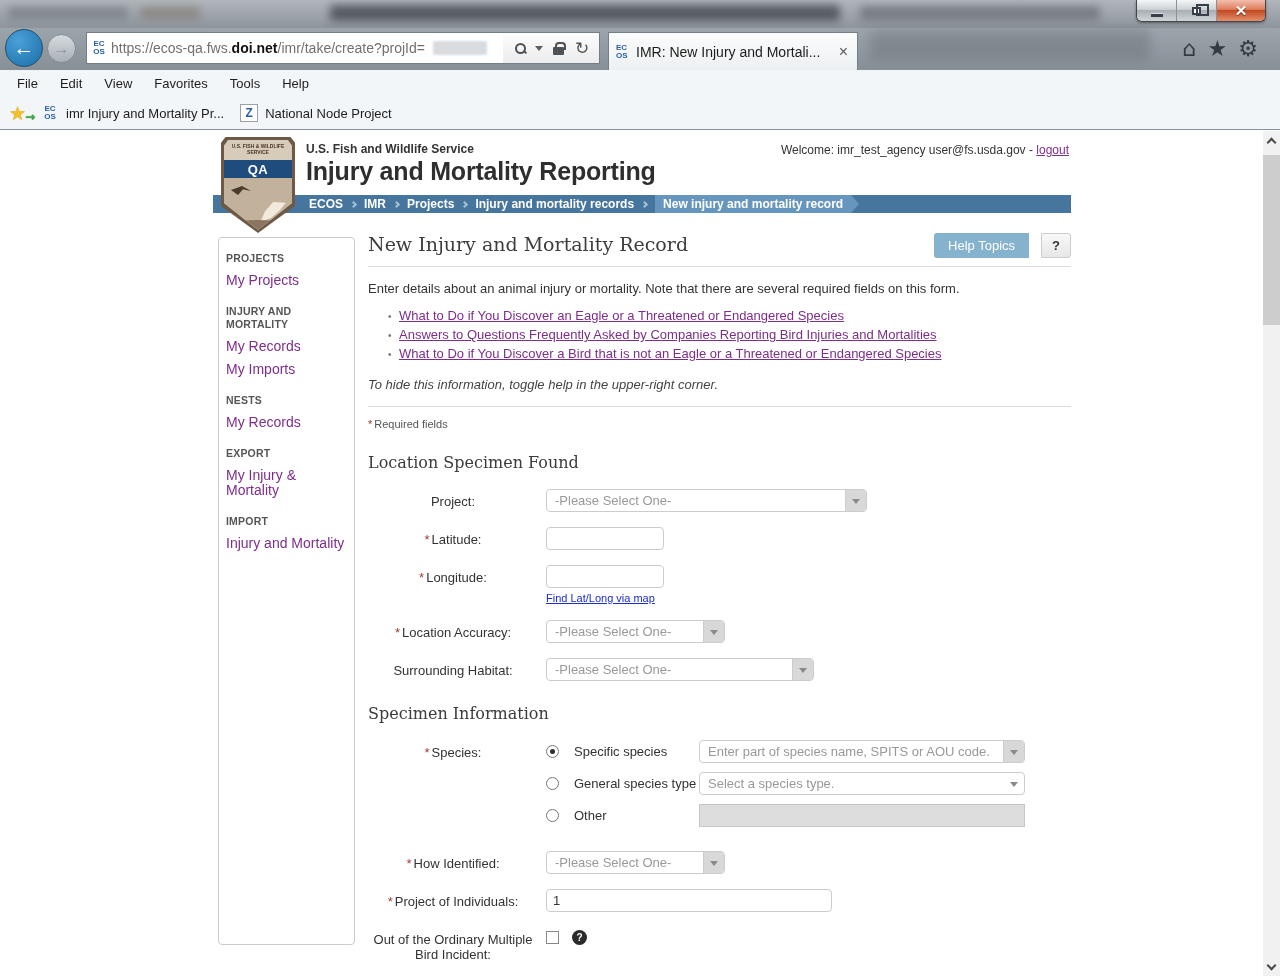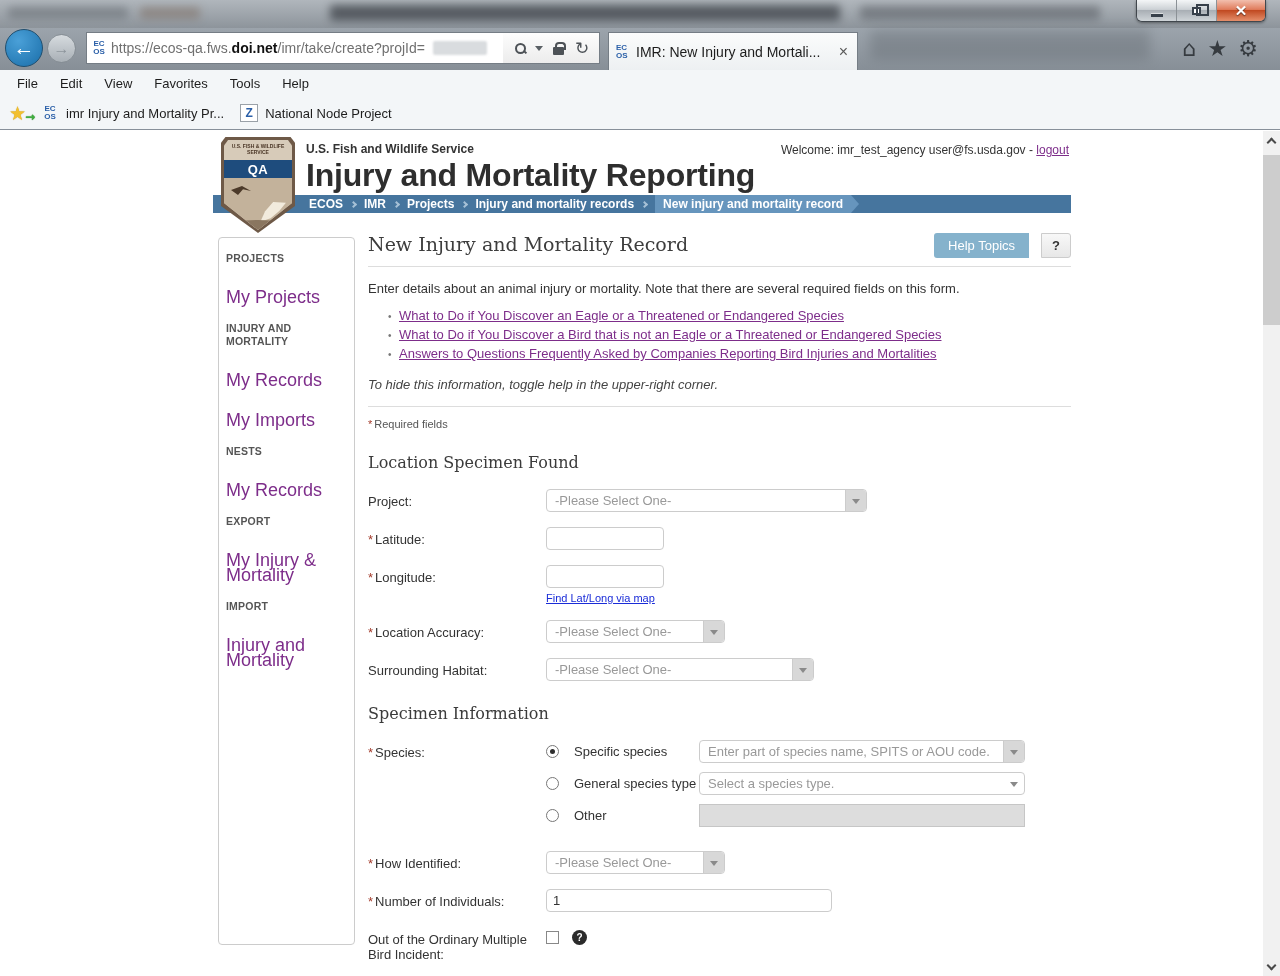--- a/index.html
+++ b/index.html
@@ -113,7 +113,7 @@
   .logo-hill { position:absolute; left:0; right:0; bottom:0; height:10px; background:#8a7660; border-radius:100% 100% 0 0/140% 140% 0 0; }
 
   .agency { margin-left:93px; padding-top:11px; font-size:12px; font-weight:bold; color:#333; }
-  .apptitle { margin-left:93px; margin-top:1px; font-size:32px; font-weight:bold; color:#2e2e2e; letter-spacing:-.2px; }
+  .apptitle { margin-left:93px; margin-top:1px; font-size:25px; font-weight:bold; color:#2e2e2e; letter-spacing:-.2px; }
   .welcome { position:absolute; top:12px; right:2px; font-size:12px; color:#333; }
   .logout { color:#7d2d8a; text-decoration:underline; }
 

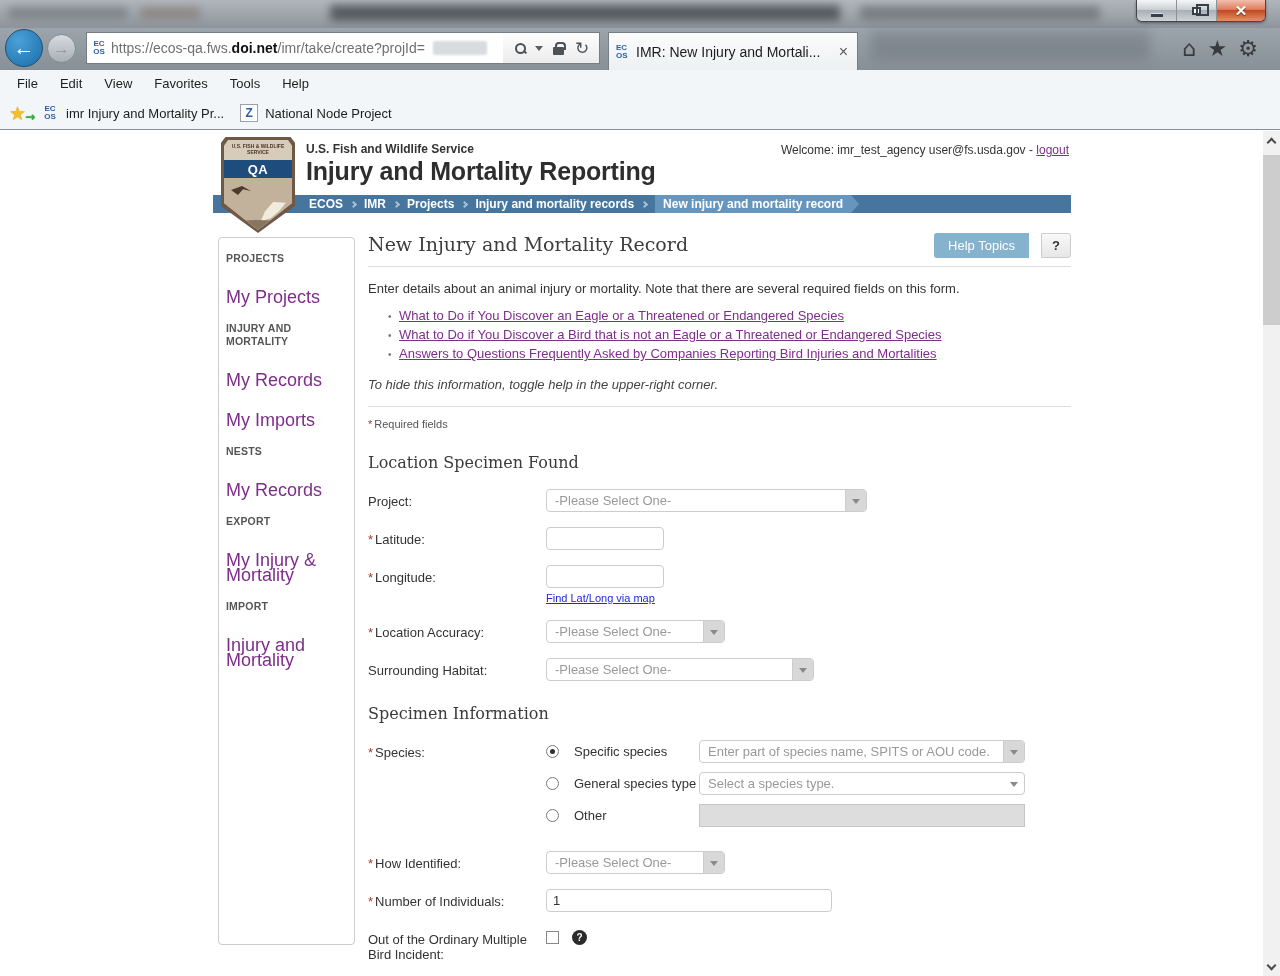--- a/index.html
+++ b/index.html
@@ -132,7 +132,7 @@
     border:1px solid #ccc; border-radius:4px; padding:12px 4px 0 7px; }
   .sb-h { font-size:10.5px; font-weight:bold; color:#555; letter-spacing:.2px; line-height:13px; margin-top:17px; }
   .sb-h.first { margin-top:2px; }
-  .sb-l { display:block; font-size:18px; color:#7d2d8a; line-height:15px; margin-top:25px; text-decoration:none; }
+  .sb-l { display:block; font-size:14px; color:#7d2d8a; line-height:15px; margin-top:8px; text-decoration:none; }
 
   .main { margin-left:155px; width:703px; padding-top:20px; font-size:13px; color:#333; }
   .title-row { display:flex; justify-content:space-between; align-items:flex-start; }

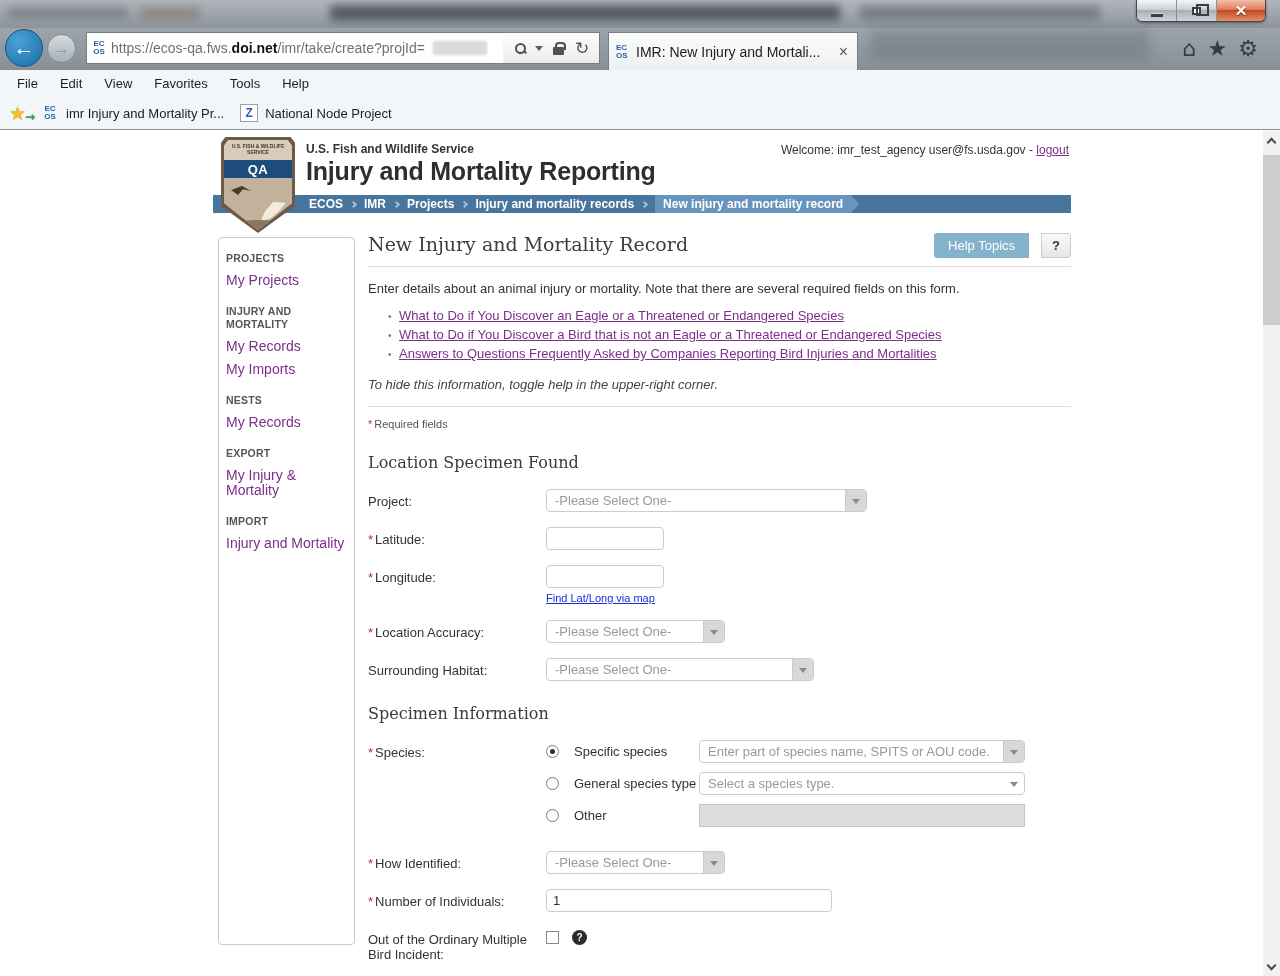--- a/index.html
+++ b/index.html
@@ -342,8 +342,8 @@
           <p class="intro">Enter details about an animal injury or mortality. Note that there are several required fields on this form.</p>
           <ul class="docs">
             <li><a class="doc" href="#">What to Do if You Discover an Eagle or a Threatened or Endangered Species</a></li>
+            <li><a class="doc" href="#">Answers to Questions Frequently Asked by Companies Reporting Bird Injuries and Mortalities</a></li>
             <li><a class="doc" href="#">What to Do if You Discover a Bird that is not an Eagle or a Threatened or Endangered Species</a></li>
-            <li><a class="doc" href="#">Answers to Questions Frequently Asked by Companies Reporting Bird Injuries and Mortalities</a></li>
           </ul>
           <p class="hide-note">To hide this information, toggle help in the upper-right corner.</p>
           <hr class="rule rule2">

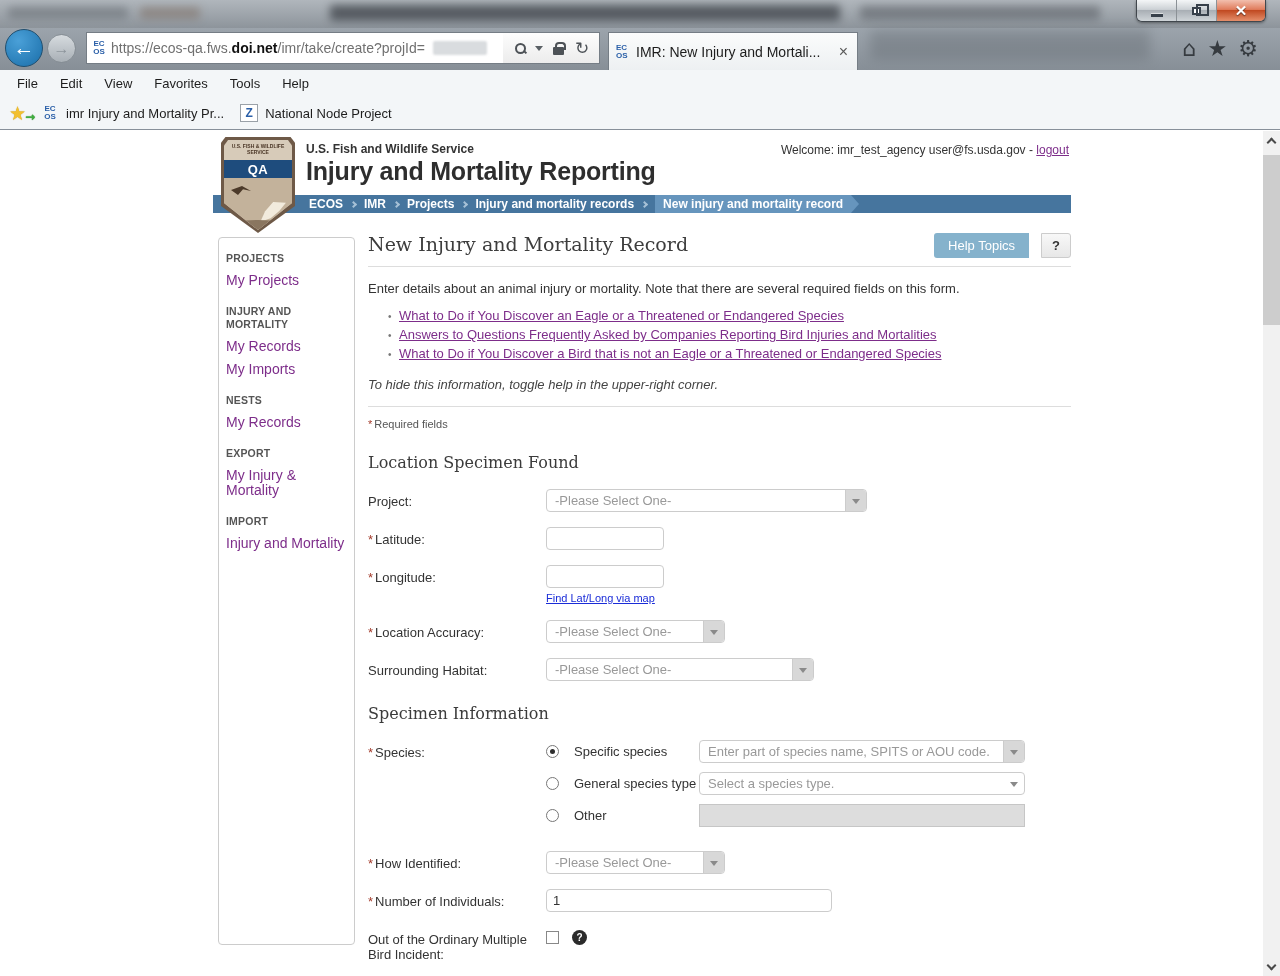--- a/index.html
+++ b/index.html
@@ -154,7 +154,7 @@
   h2.section { font-family:"DejaVu Serif",serif; font-weight:400; font-size:16px; color:#3b3b3b; margin:23px 0 17px; }
 
   .frow { display:flex; margin-bottom:15px; }
-  .flabel { width:178px; flex:none; text-align:left; padding-right:8px; padding-top:5px; line-height:15px; }
+  .flabel { width:178px; flex:none; text-align:center; padding-right:8px; padding-top:5px; line-height:15px; }
   .tin { height:23px; border:1px solid #ccc; border-radius:4px; padding:0 6px; font-size:13px;
     color:#333; font-family:inherit; outline:none; }
   .sel { display:flex; align-items:center; height:23px; border:1px solid #ccc; border-radius:4px; background:#fff; }

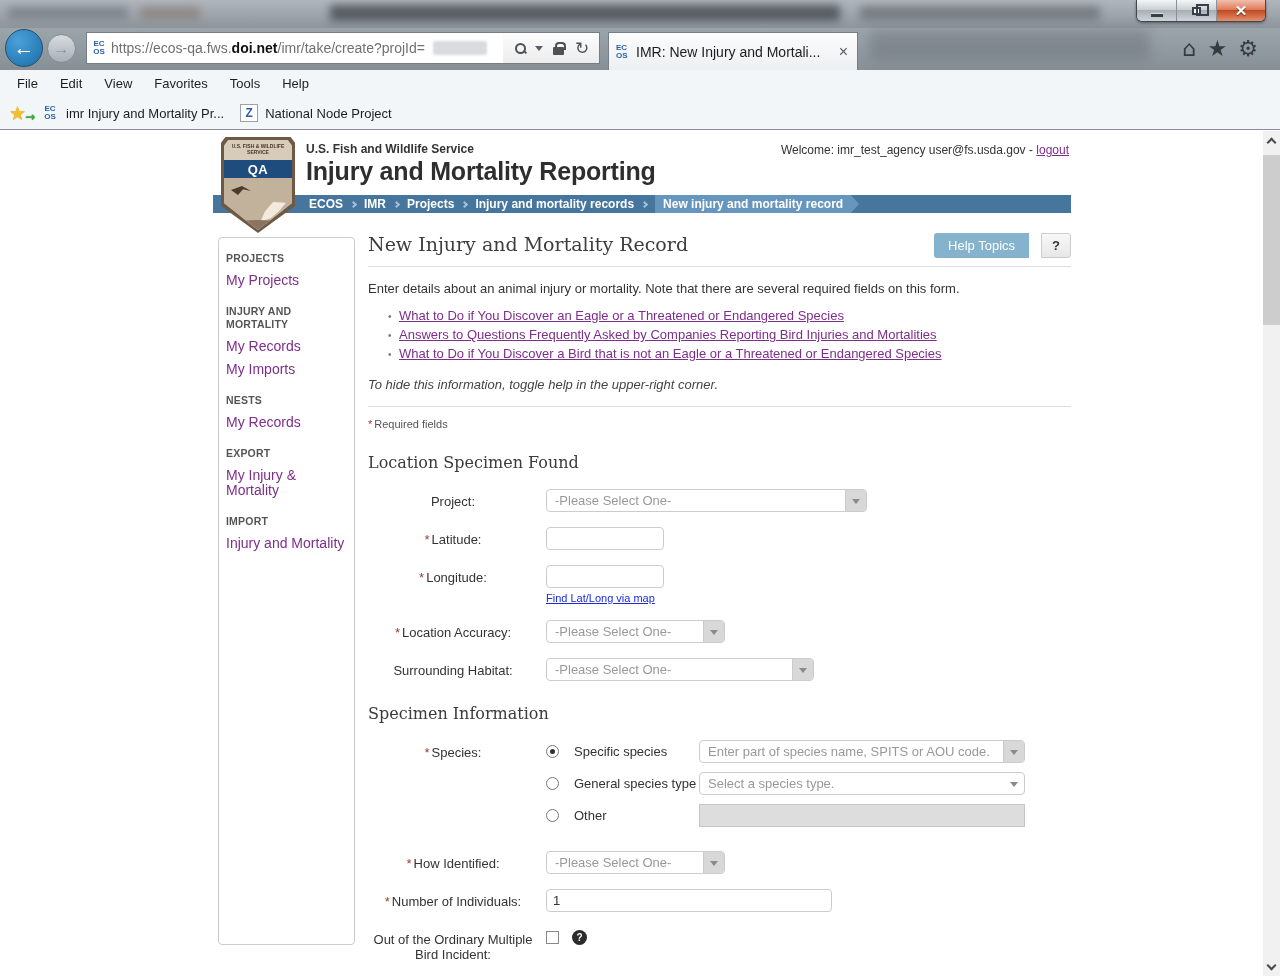--- a/index.html
+++ b/index.html
@@ -439,7 +439,7 @@
           </div>
 
           <div class="frow">
-            <div class="flabel"><span class="req">*</span><span>Number of Individuals:</span></div>
+            <div class="flabel"><span class="req">*</span><span>Project of Individuals:</span></div>
             <input class="tin w286" value="1" style="">
           </div>
 

